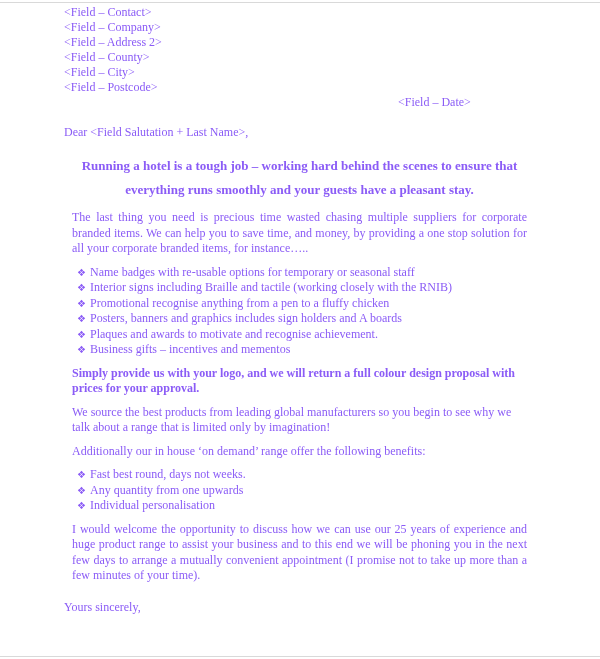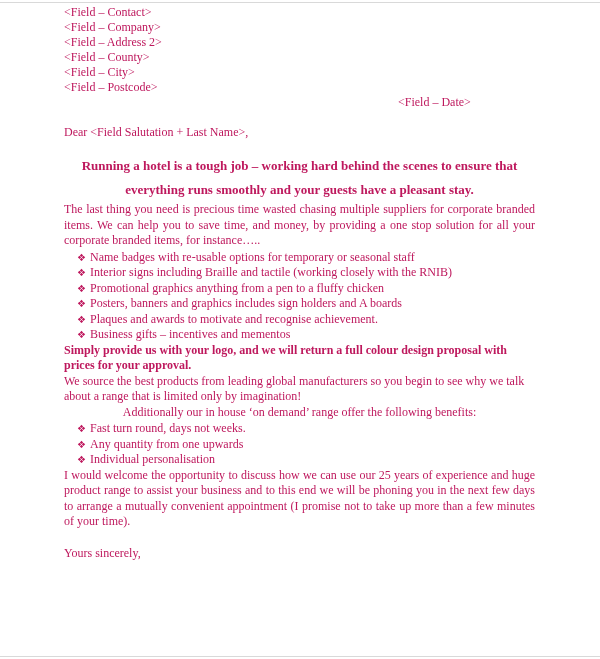--- a/index.html
+++ b/index.html
@@ -14,7 +14,7 @@
     background: #ffffff;
     overflow: hidden;
     font-family: "Liberation Serif", "DejaVu Serif", serif;
-    color: #be185d;
+    color: #8b5cf6;
   }
   .edge-line {
     position: absolute;

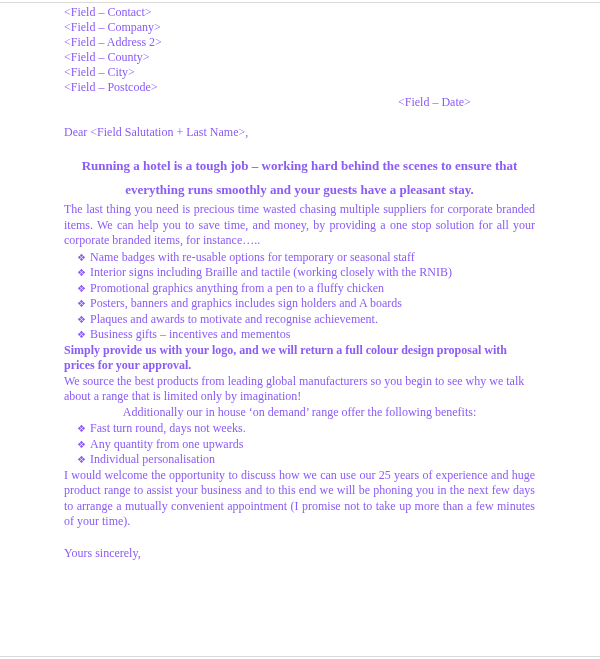--- a/index.html
+++ b/index.html
@@ -56,7 +56,7 @@
     text-align: center;
   }
   p.para {
-    margin: 0;
+    margin: 8px;
     line-height: 15.5px;
   }
   p.justify { text-align: justify; }

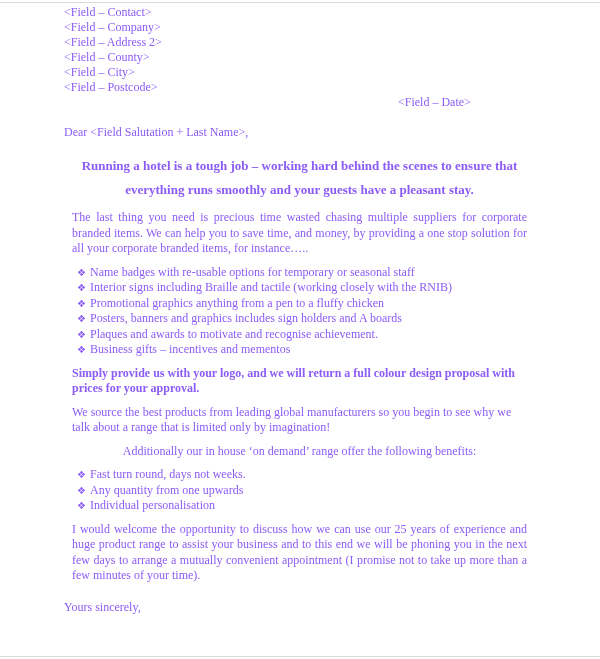--- a/index.html
+++ b/index.html
@@ -131,7 +131,7 @@
 
         <li>
           <span class="bullet-glyph">❖</span>
-          <span class="bullet-text"><b>Promotional graphics</b><span> anything from a pen to a fluffy chicken</span></span>
+          <span class="bullet-text"><b>Promotional recognise</b><span> anything from a pen to a fluffy chicken</span></span>
         </li>
 
         <li>

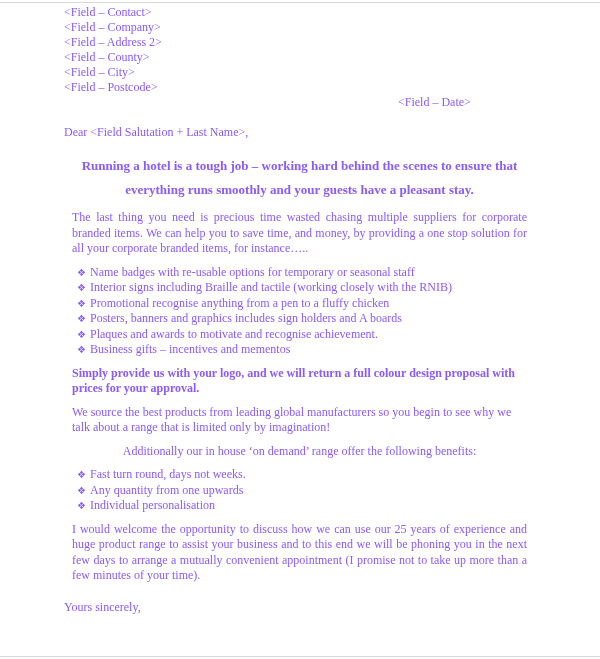--- a/index.html
+++ b/index.html
@@ -63,7 +63,7 @@
   .intro-para   { margin-top: 14px; }
   .logo-para    { margin-top: 23px; font-weight: bold; }
   .source-para  { margin-top: 13px; }
-  .benefits-intro { margin-top: 15px; text-align: center; }
+  .benefits-intro { margin-top: 15px; }
   .closing-para { margin-top: 13px; }
   .signoff      { margin-top: 16px; line-height: 15px; }
   ul.bullets {

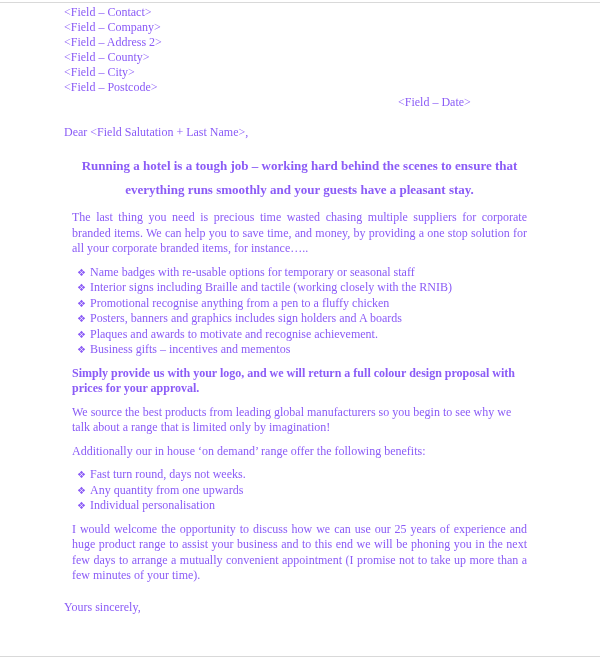--- a/index.html
+++ b/index.html
@@ -160,7 +160,7 @@
 
         <li>
           <span class="bullet-glyph">❖</span>
-          <span class="bullet-text"><b></b><span>Fast turn round, days not weeks.</span></span>
+          <span class="bullet-text"><b></b><span>Fast best round, days not weeks.</span></span>
         </li>
 
         <li>

